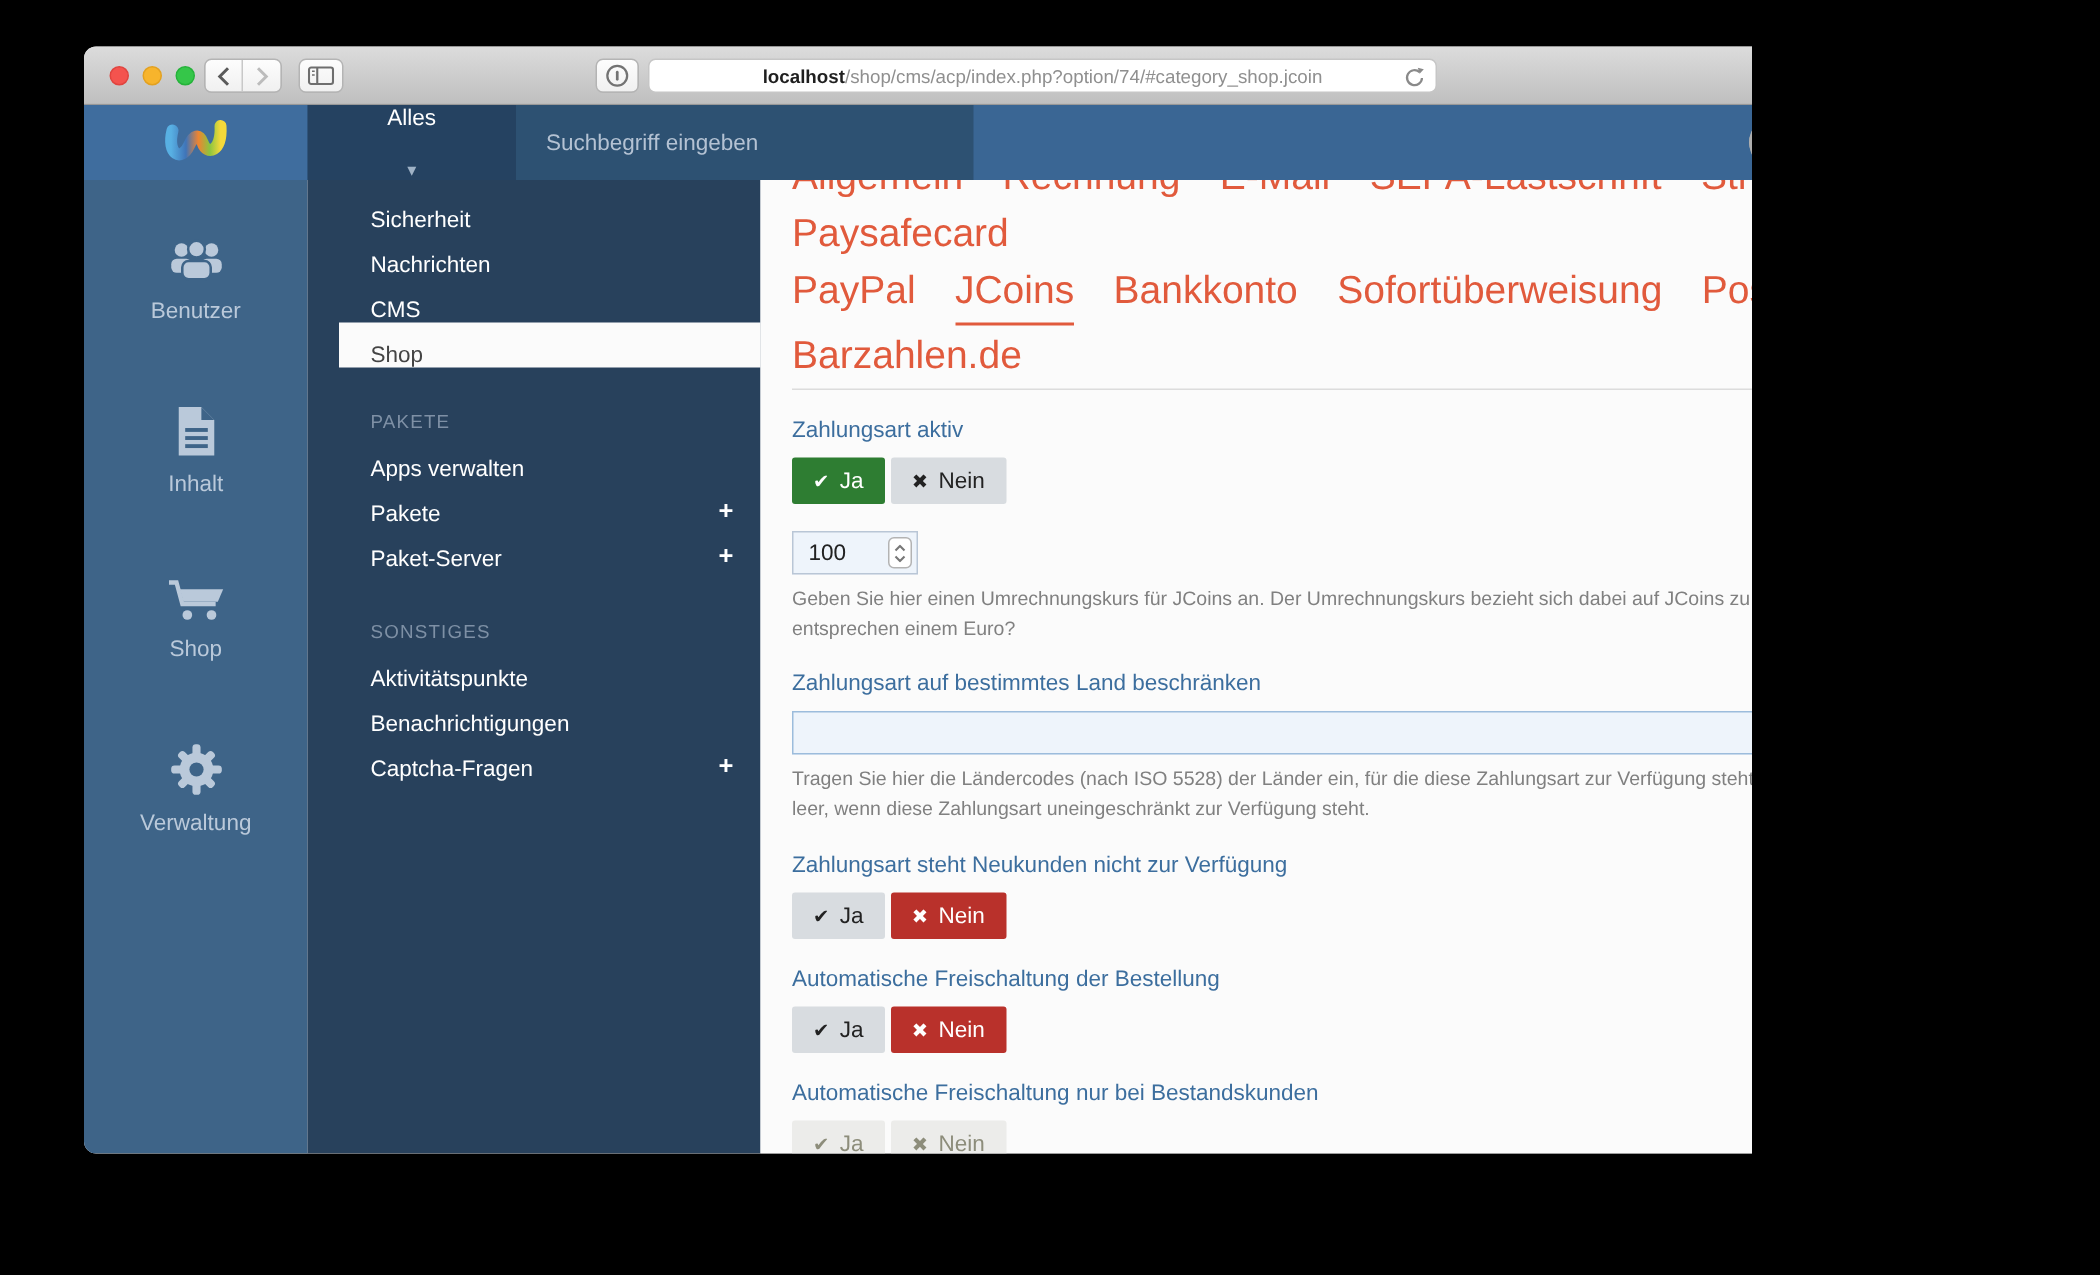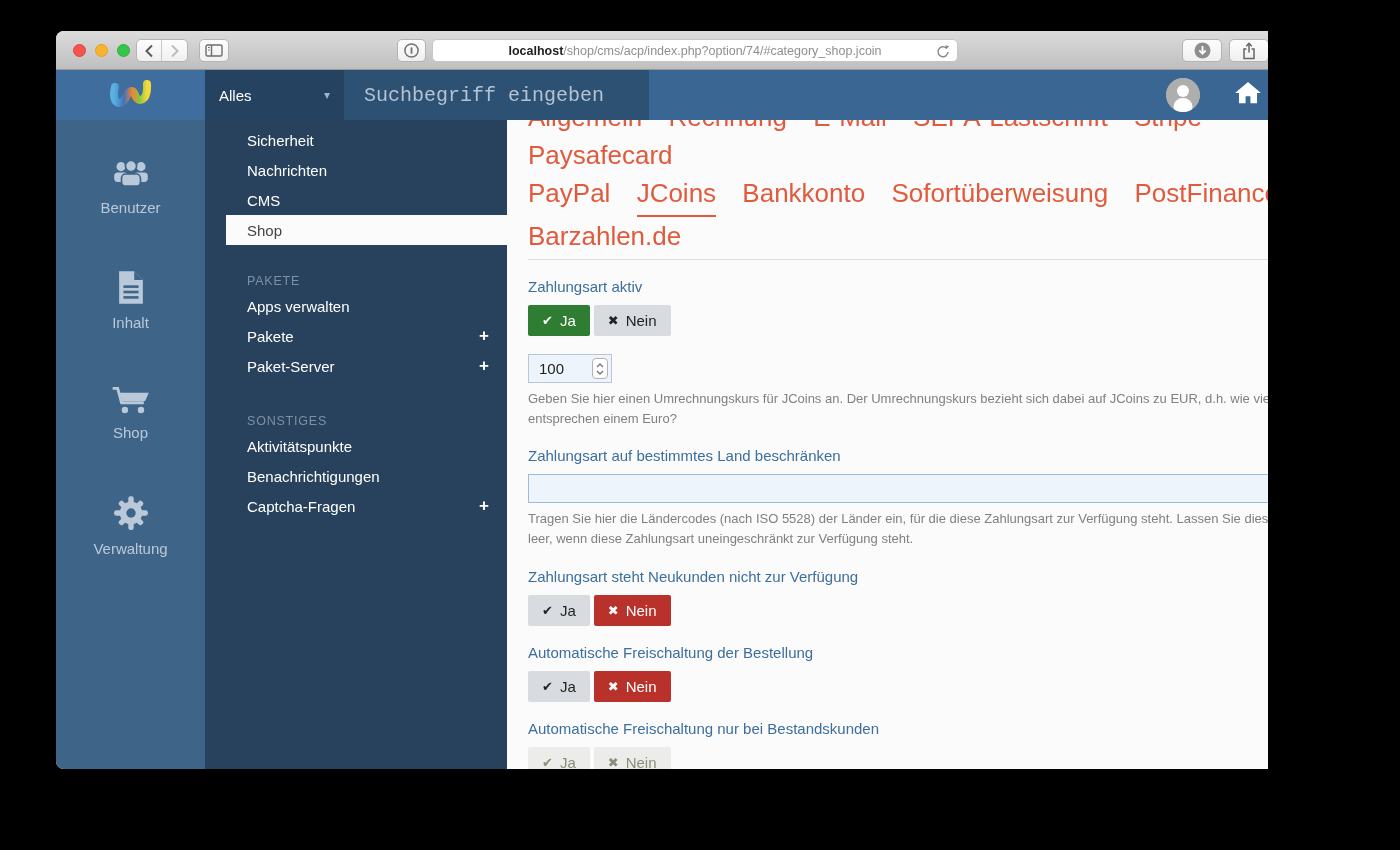--- a/index.html
+++ b/index.html
@@ -4,7 +4,7 @@
 <style>
   * { margin:0; padding:0; box-sizing:border-box; }
   html,body { width:1400px; height:850px; background:#000; font-family:"Liberation Sans", sans-serif; }
-  .stage { position:relative; width:1268px; height:850px; overflow:hidden; }
+  .stage { position:relative; width:1168px; height:850px; overflow:hidden; }
 
   
   .window { position:absolute; left:56px; top:31px; width:1289px; height:738px;

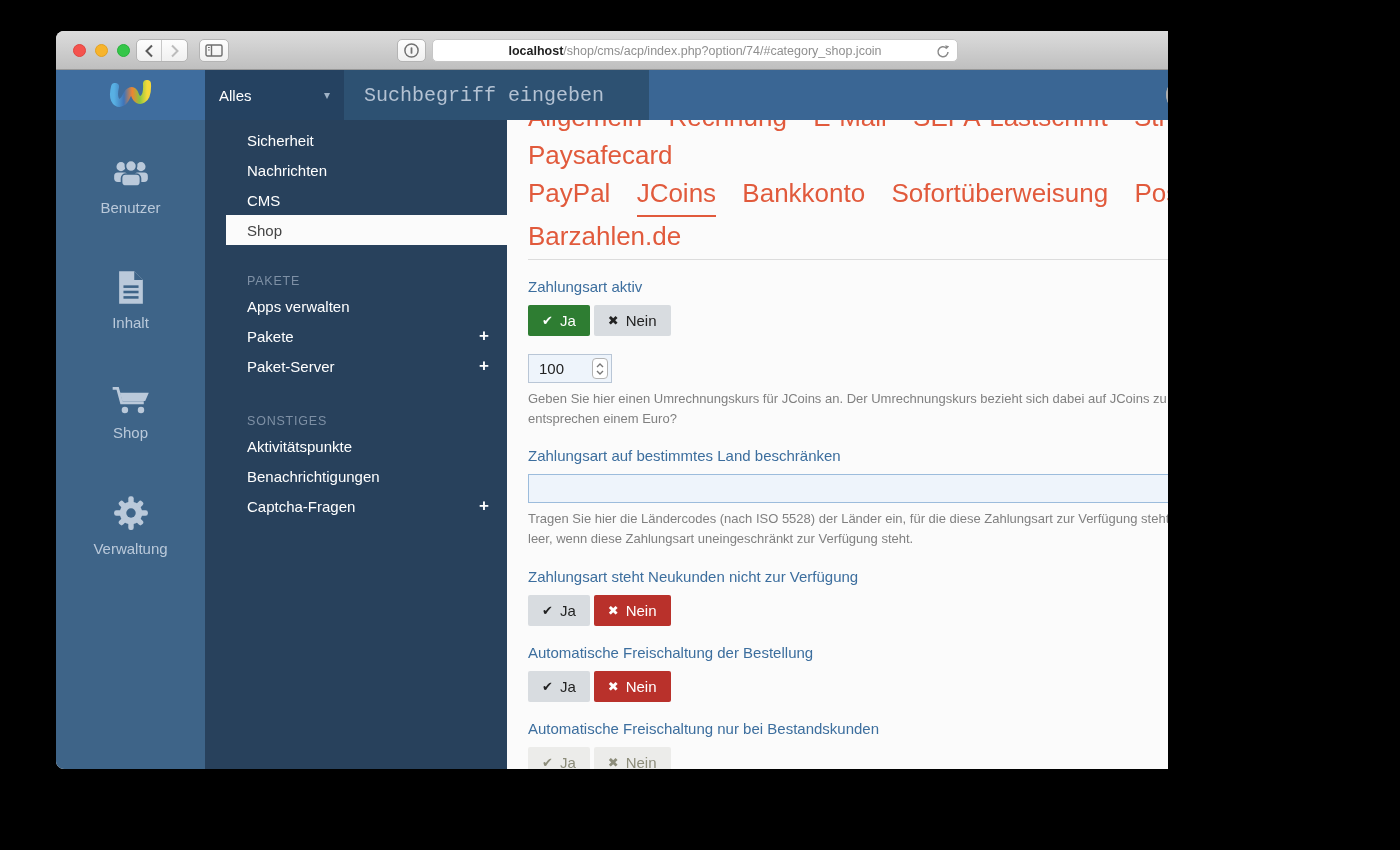--- a/index.html
+++ b/index.html
@@ -43,7 +43,7 @@
   .navbar { position:relative; height:50px; background:#3a6694; display:flex; }
   .logo-area { width:149px; height:50px; background:#3f6d9e; display:flex; align-items:center; justify-content:center; }
   .scope { width:139px; height:50px; background:#254261; color:#fff; font-size:15px;
-           display:flex; align-items:center; padding:0 14px; justify-content:space-between; cursor:pointer; }
+           display:flex; align-items:center; padding:0 14px; justify-content:space-between; cursor:pointer;flex-direction:column; }
   .scope .caret { color:#9fb2c6; font-size:12px; }
   .searchbox { width:305px; height:50px; background:#2d5172; display:flex; align-items:center; }
   .searchbox input { width:100%; background:transparent; border:none; outline:none; color:#e8eef5;

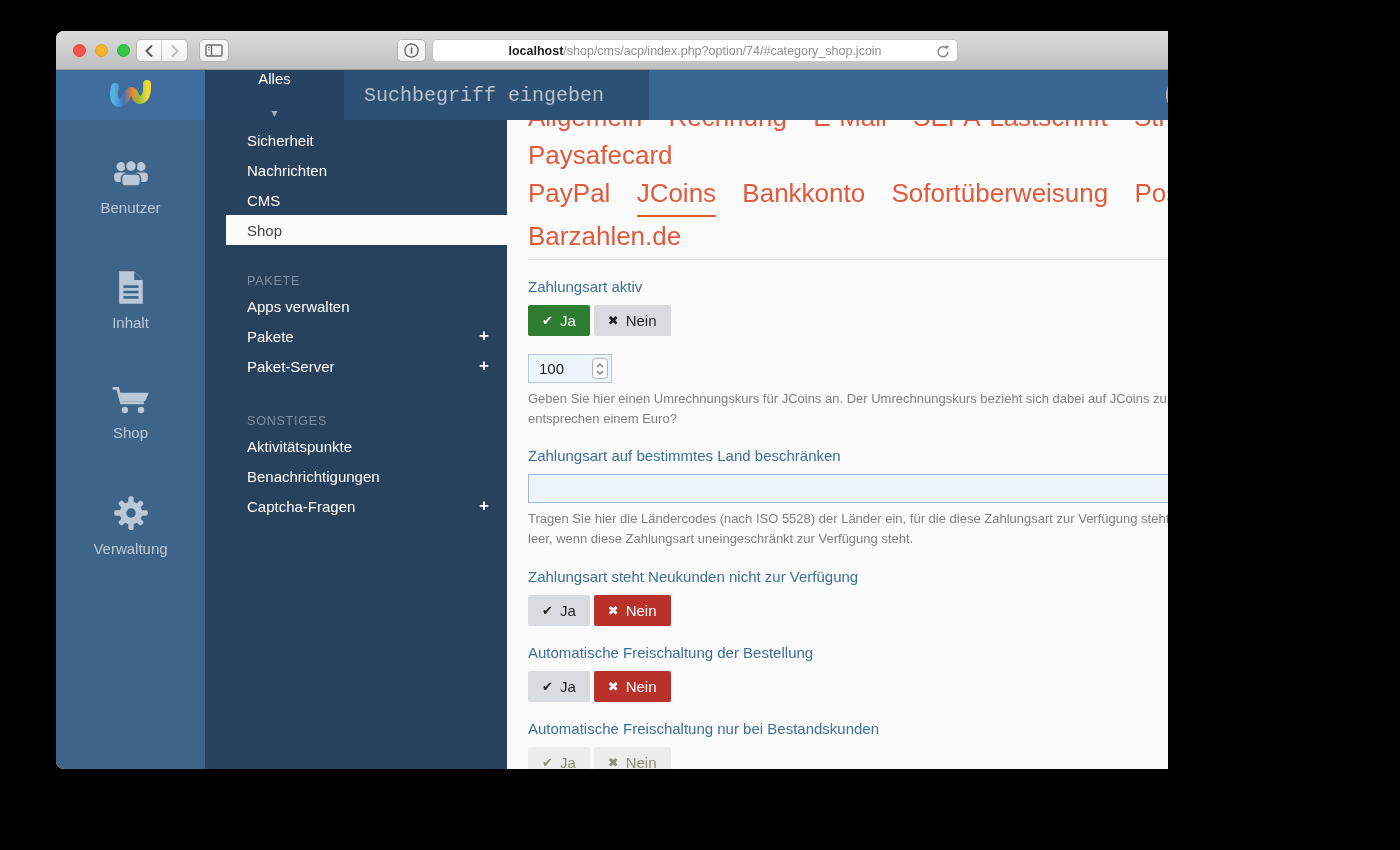--- a/index.html
+++ b/index.html
@@ -47,7 +47,7 @@
   .scope .caret { color:#9fb2c6; font-size:12px; }
   .searchbox { width:305px; height:50px; background:#2d5172; display:flex; align-items:center; }
   .searchbox input { width:100%; background:transparent; border:none; outline:none; color:#e8eef5;
-                     font-size:20px; padding:0 20px; font-family:Liberation Mono, monospace; }
+                     font-size:15px; padding:0 20px; font-family:Liberation Sans, sans-serif; }
   .searchbox input::placeholder { color:#b4c2d3; opacity:1; }
   .nav-right { margin-left:auto; display:flex; align-items:center; gap:34px; padding-right:42px; }
   .avatar { width:34px; height:34px; border-radius:50%; overflow:hidden; background:#aeaeae; }

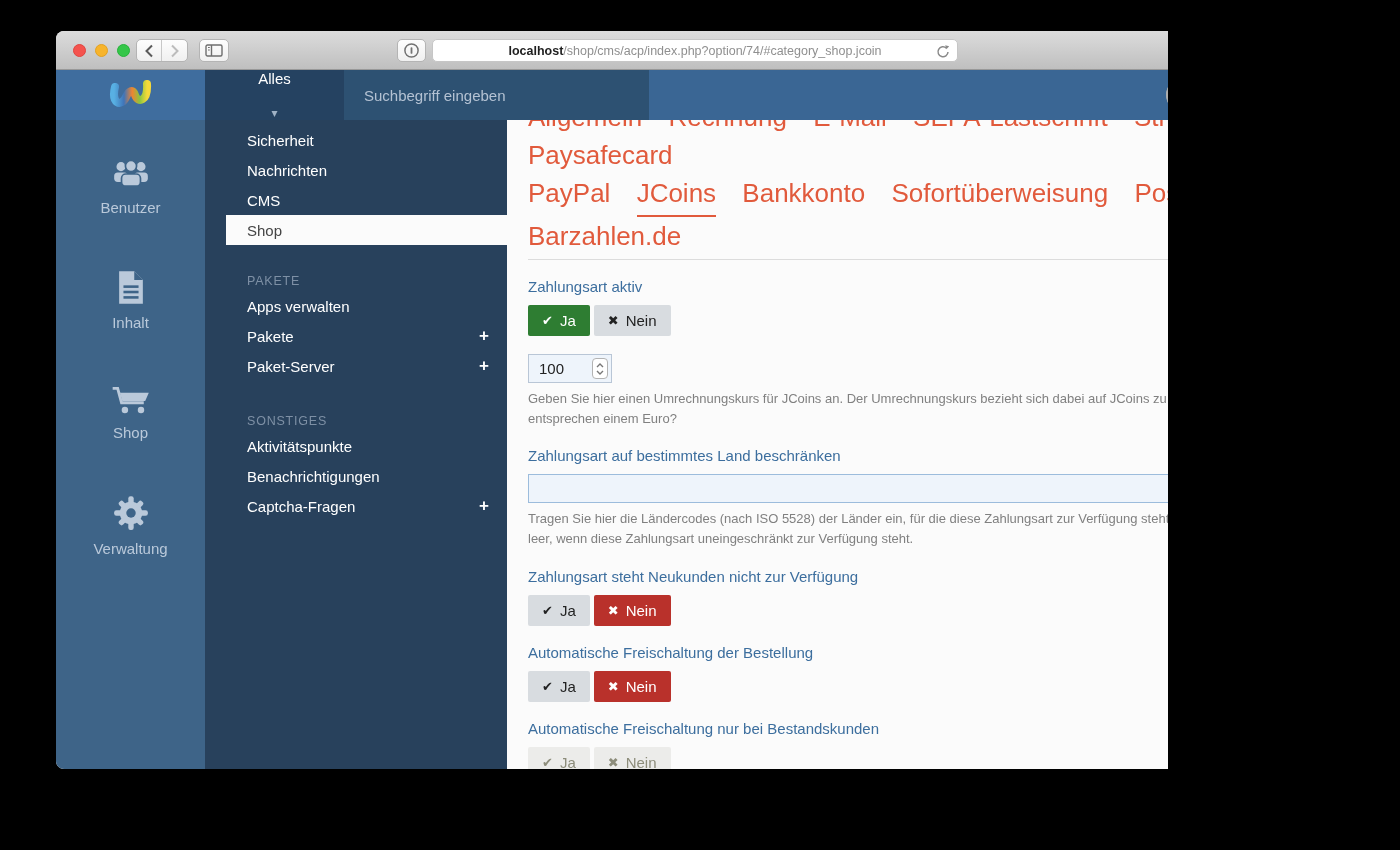--- a/index.html
+++ b/index.html
@@ -63,7 +63,7 @@
   .submenu { width:302px; background:#28415c; color:#fff; font-size:15px; flex-shrink:0; }
   .submenu ul { list-style:none; }
   .menu-top { padding-top:5px; }
-  .submenu li { height:30px; display:flex; align-items:center; padding:0 18px 0 42px;
+  .submenu li { height:30px; display:flex; align-items:flex-end; padding:0 18px 0 42px;
                 justify-content:space-between; cursor:pointer; }
   .submenu li.active { background:#fbfbfb; color:#444; margin-left:21px; padding-left:21px; }
   .menu-section { margin-top:26px; }

